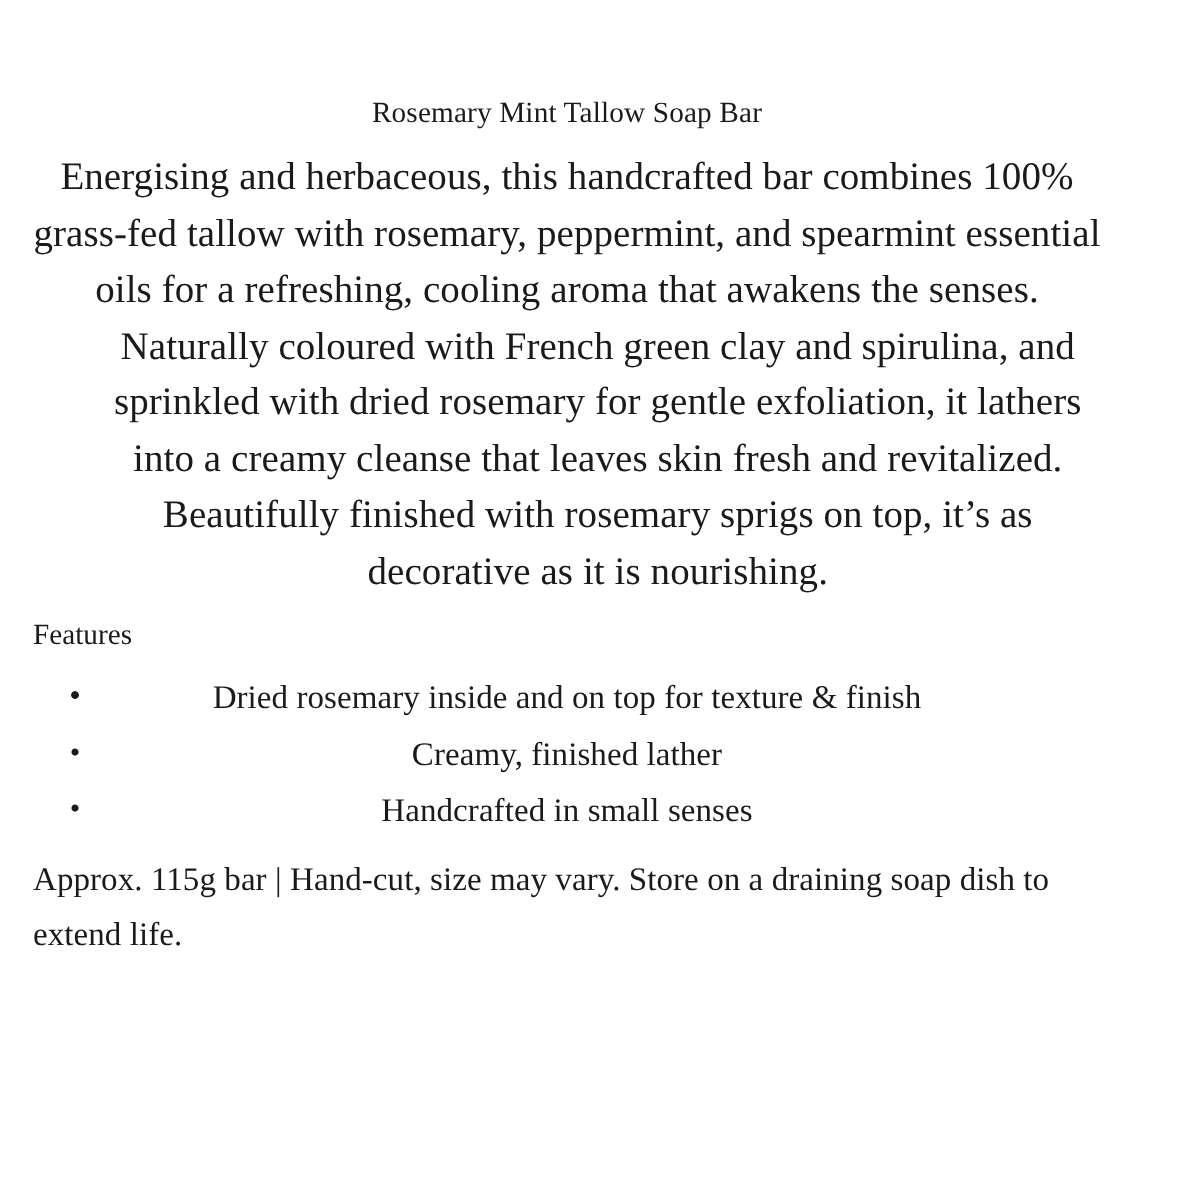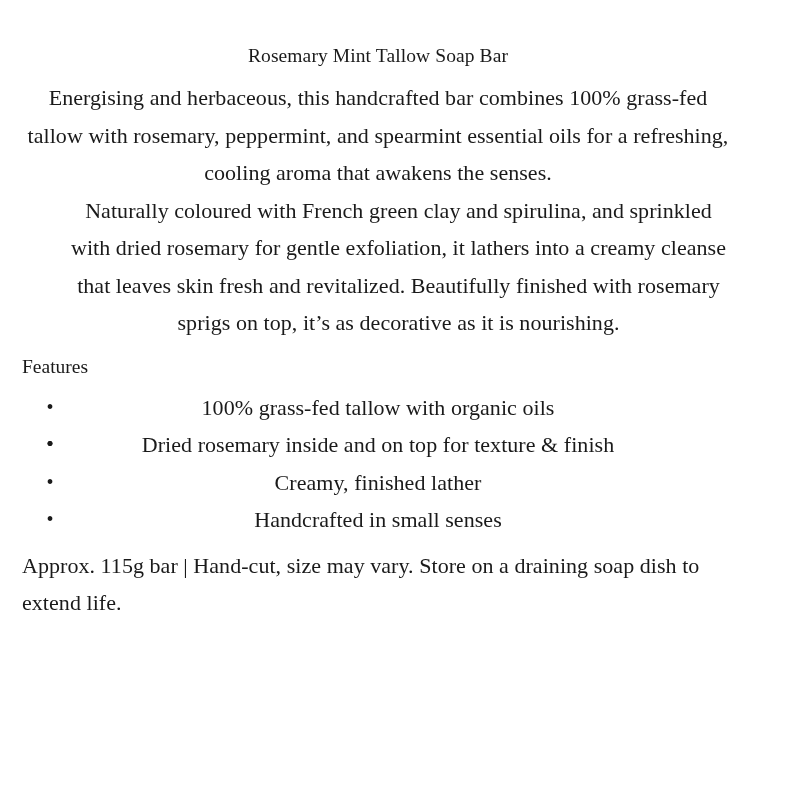--- a/index.html
+++ b/index.html
@@ -19,7 +19,7 @@
   .product-description {
     box-sizing: border-box;
     width: 756px;
-    padding: 42px 22px 0 22px;
+    padding: 62px 22px 0 22px;
     text-align: center;
   }
 

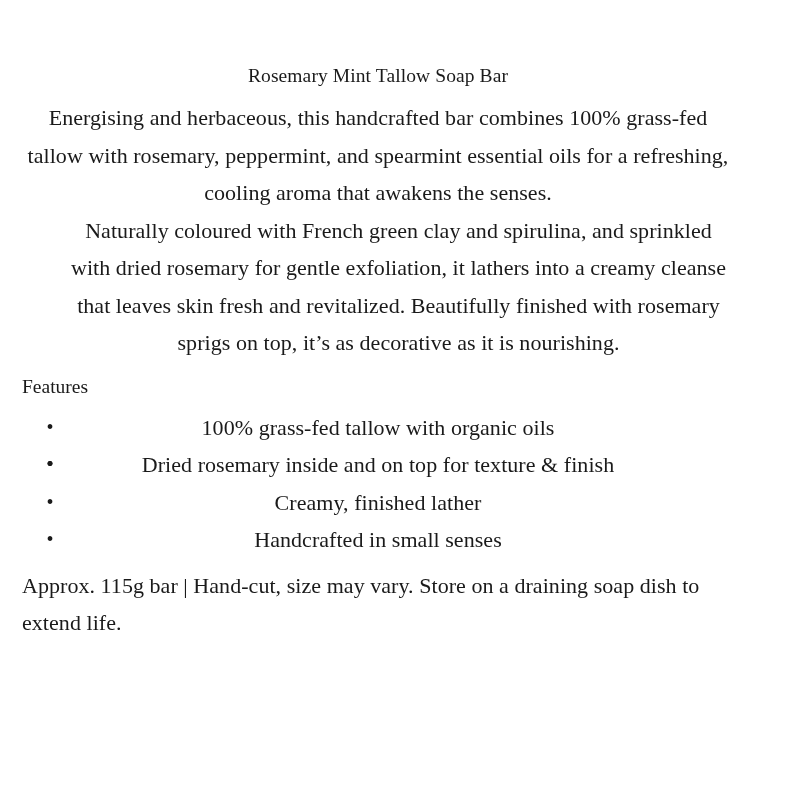--- a/index.html
+++ b/index.html
@@ -33,7 +33,7 @@
   }
 
   .paragraph {
-    font-size: 22px;
+    font-size: 26px;
     line-height: 37.5px;
     font-weight: 400;
     margin: 0;

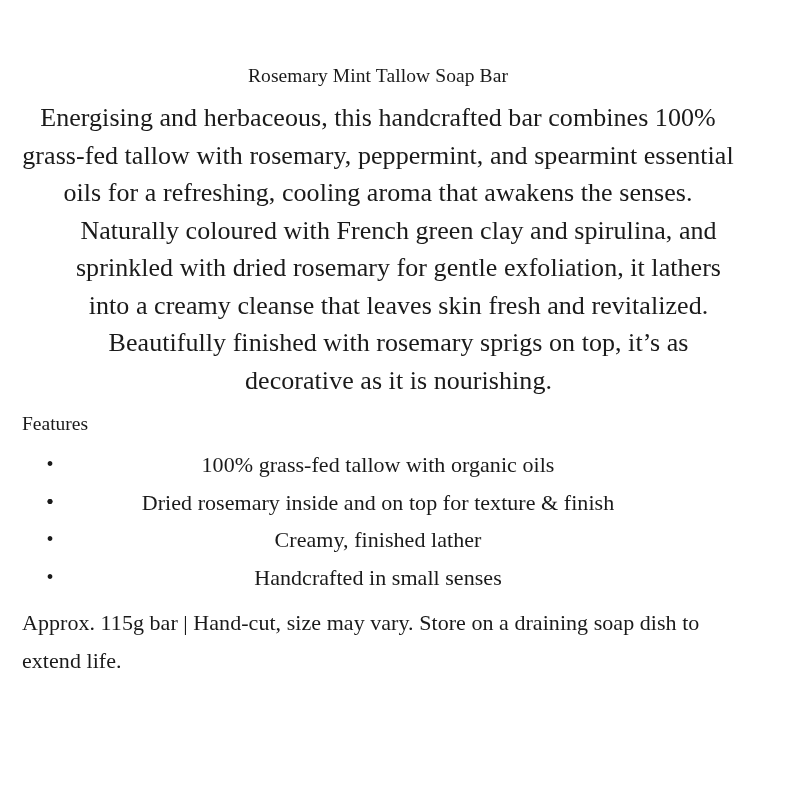--- a/index.html
+++ b/index.html
@@ -103,7 +103,6 @@
   <ul class="feature-list">
     <li class="feature-item">
       <span class="feature-bullet">•</span>
-      <span class="feature-text">100% grass-fed tallow with organic oils</span>
     </li>
     <li class="feature-item">
       <span class="feature-bullet">•</span>

